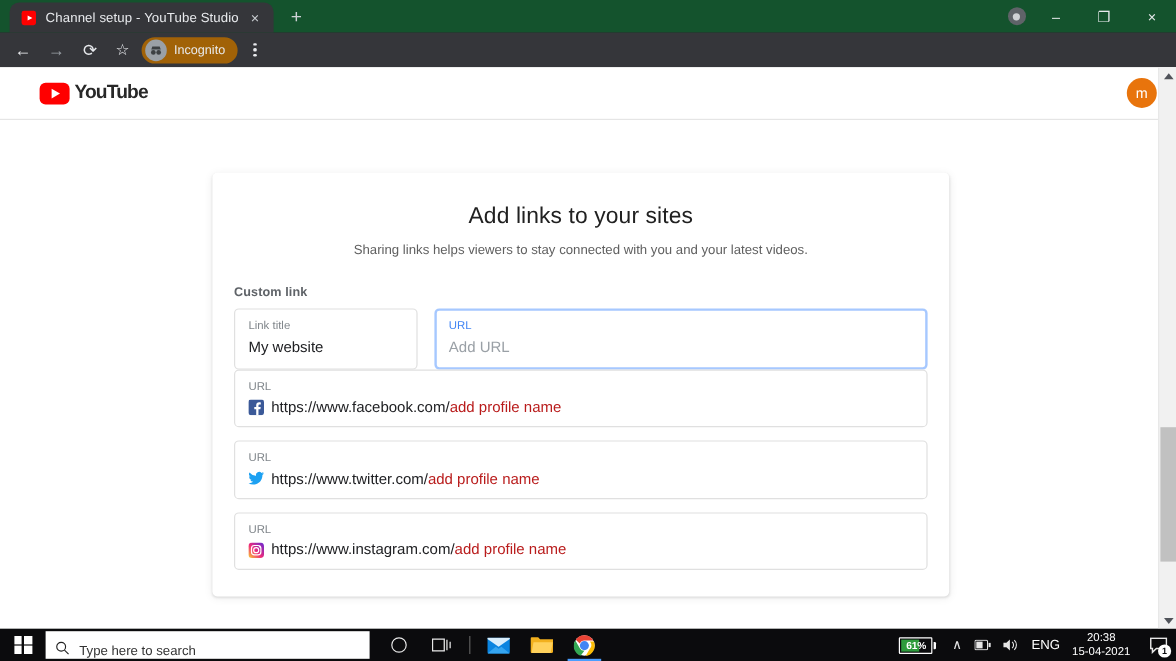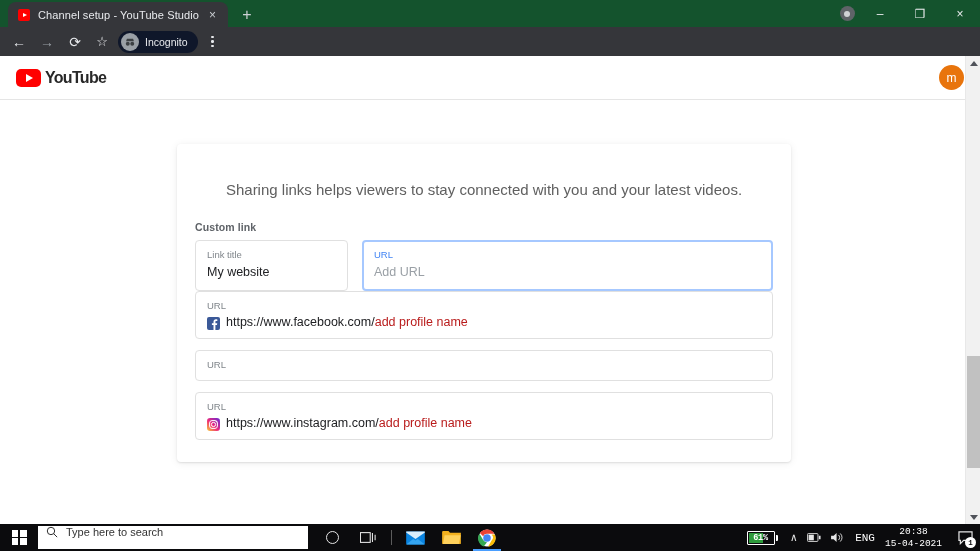--- a/index.html
+++ b/index.html
@@ -83,7 +83,7 @@
   .url-rest { color: #9aa0a6; white-space: nowrap; }
   .star-btn { width: 24px; height: 24px; display:flex; align-items:center; justify-content:center; color:#e8eaed; font-size:13px; }
   .incognito-pill {
-    height: 22px; border-radius: 11px; background: #0f172a; display: flex;
+    height: 22px; border-radius: 11px; background: #a16207; display: flex;
     align-items: center; padding: 0 10px 0 3px; gap: 6px; margin-left: 2px;
   }
   .incog-avatar {

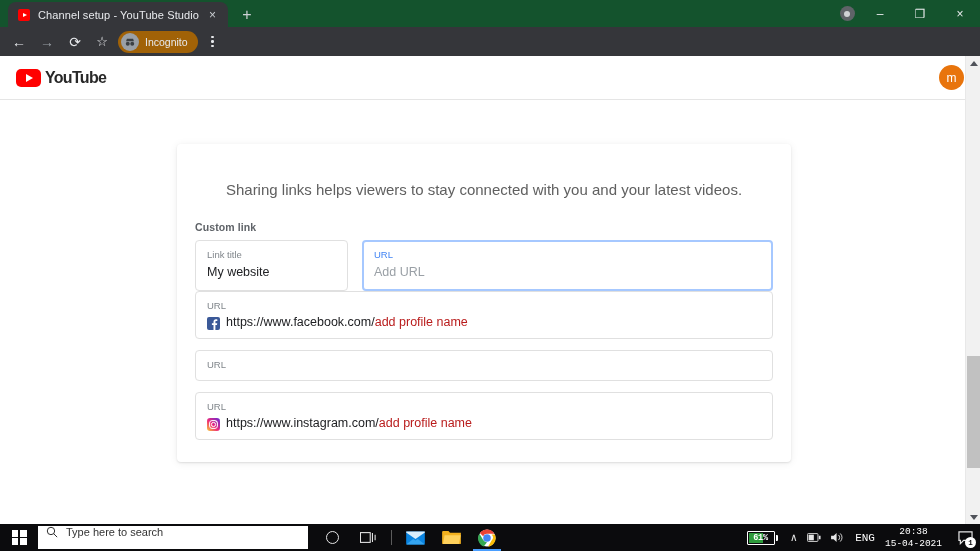--- a/index.html
+++ b/index.html
@@ -101,7 +101,7 @@
     height: 44px; background: #fff; display: flex; align-items: center;
     padding: 0 16px; border-bottom: 1px solid #e5e5e5; justify-content: space-between;
   }
-  .yt-logo { display: flex; align-items: center; gap: 4px; }
+  .yt-logo { display: flex; align-items: center; gap: 4px; margin-left: 17px; }
   .yt-logo .play {
     width: 25px; height: 18px; background: #ff0000; border-radius: 5px;
     display: flex; align-items: center; justify-content: center;

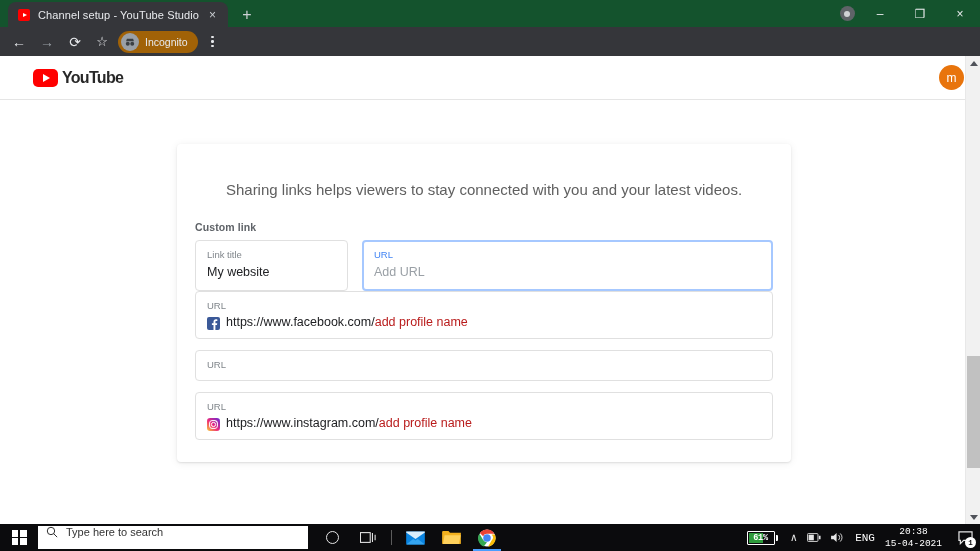--- a/index.html
+++ b/index.html
@@ -296,6 +296,7 @@
     <div class="page-scroll">
 
       <div class="card">
+        <div class="card-title">Add links to your sites</div>
         <div class="card-sub">Sharing links helps viewers to stay connected with you and your latest videos.</div>
 
         <div class="section-label">Custom link</div>

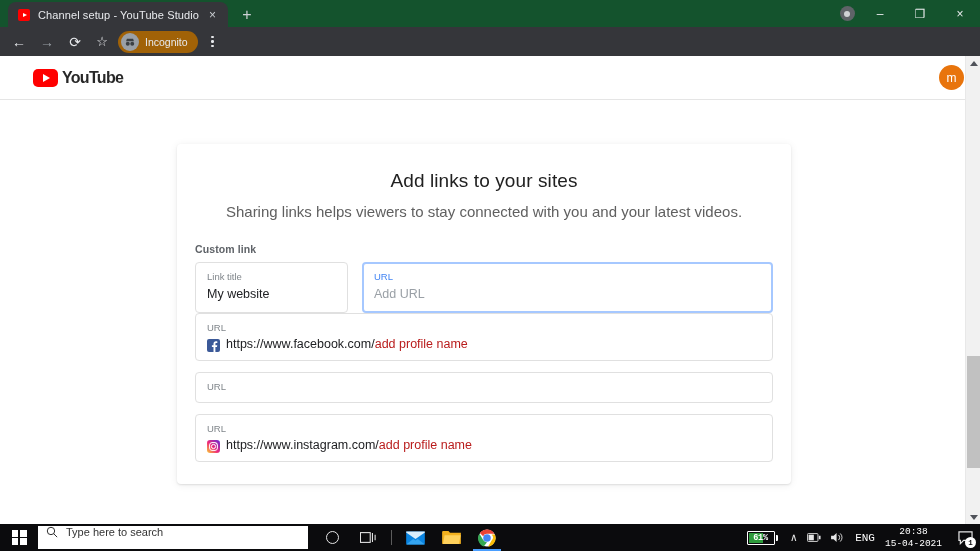--- a/index.html
+++ b/index.html
@@ -130,7 +130,7 @@
     letter-spacing: .1px;
   }
   .card-sub {
-    text-align: center; font-size: 15px; color: #606060; margin-top: 11px;
+    text-align: center; font-size: 11px; color: #606060; margin-top: 11px;
   }
 
   .section-label {

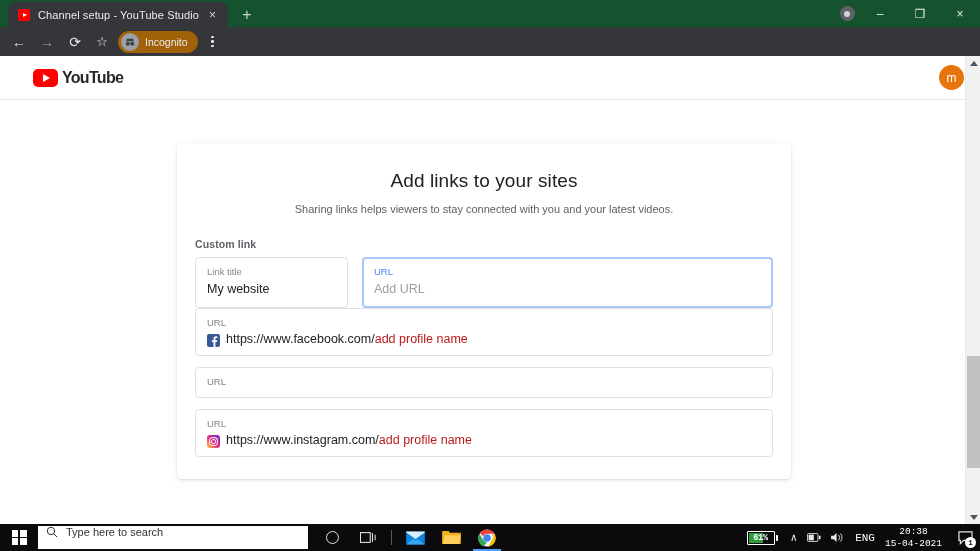--- a/index.html
+++ b/index.html
@@ -328,6 +328,14 @@
 
         <div class="field social-field">
           <div class="f-label">URL</div>
+          <div class="social-value">
+            <span class="social-ico">
+              <svg width="13" height="13" viewBox="0 0 16 16">
+                  <path d="M16 3.04a6.4 6.4 0 01-1.89.52 3.3 3.3 0 001.45-1.82 6.6 6.6 0 01-2.09.8 3.29 3.29 0 00-5.6 3A9.33 9.33 0 011.11 2.1a3.29 3.29 0 001.02 4.39A3.26 3.26 0 01.64 6.1v.04a3.29 3.29 0 002.64 3.22 3.3 3.3 0 01-1.48.06 3.29 3.29 0 003.07 2.28A6.6 6.6 0 010 13.06a9.3 9.3 0 005.03 1.48c6.04 0 9.34-5 9.34-9.33l-.01-.43A6.66 6.66 0 0016 3.04z" fill="#1da1f2"></path>
+                </svg>
+            </span>
+            <span class="social-text"><span>https://www.twitter.com/</span><span class="ghost">add profile name</span></span>
+          </div>
         </div>
 
         <div class="field social-field">

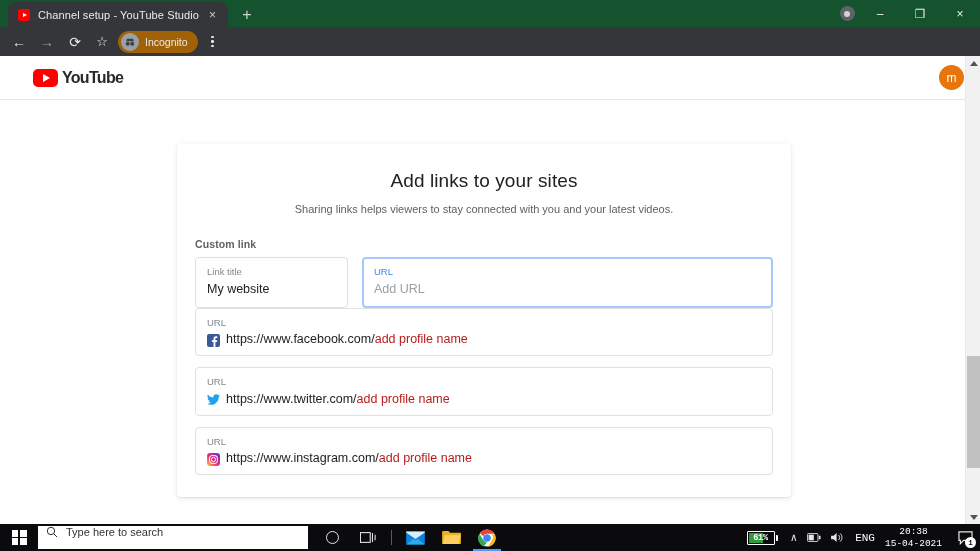--- a/index.html
+++ b/index.html
@@ -188,7 +188,7 @@
   .win-logo { width: 15px; height: 15px; display: grid; grid-template-columns: 1fr 1fr; grid-template-rows: 1fr 1fr; gap: 1.5px; }
   .win-logo i { background: #fff; display: block; }
   .search-box {
-    width: 270px; height: 23px; background: #ffffff; display: flex; align-items: flex-start;
+    width: 270px; height: 23px; background: #ffffff; display: flex; align-items: flex-end;
     padding: 0 8px; gap: 8px;
   }
   .search-box .mag { font-size: 12px; color: #222; }

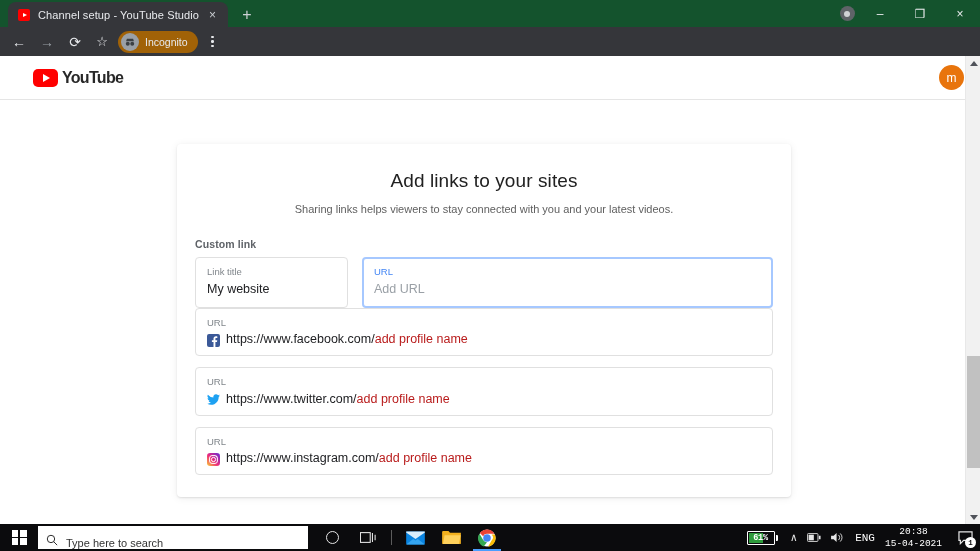--- a/index.html
+++ b/index.html
@@ -205,7 +205,7 @@
   .cortana-ring { width: 13px; height: 13px; border-radius: 50%; border: 1.6px solid #e6e6e6; }
   .divider-line { width: 1px; height: 15px; background: #5c5c5c; margin: 0 5px; }
 
-  .tray { position: absolute; right: 0; display: flex; align-items: center; height: 27px; gap: 0; font-family: Liberation Mono, monospace; }
+  .tray { position: absolute; right: 0; display: flex; align-items: center; height: 27px; gap: 0; }
   .battery-wrap { display: flex; align-items: center; margin-right: 8px; }
   .battery-body {
     width: 28px; height: 14px; border: 1.5px solid #ffffff; border-radius: 1px;

